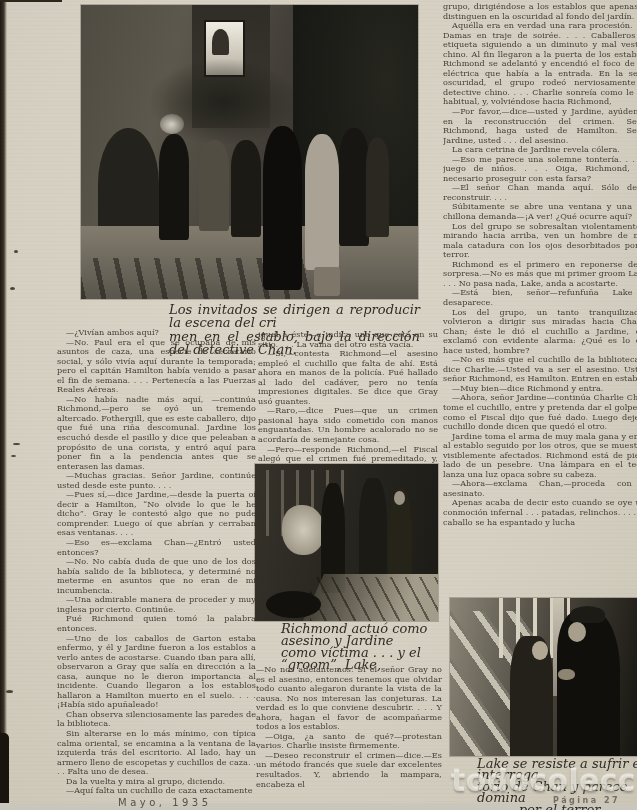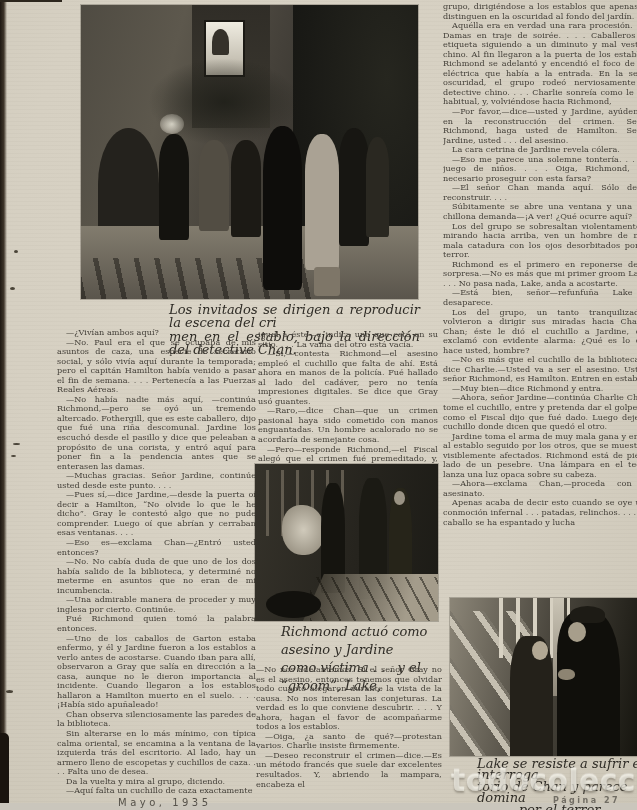--- a/index.html
+++ b/index.html
@@ -150,7 +150,7 @@
   <div class="col col-mid-top cont">
       <p>igual a éste—e indica uno que está en su sitio. . . . La vaina del otro está vacía.</p>
       <p>—Sí,—contesta Richmond—el asesino empleó el cuchillo que falta de ahí. Está ahora en manos de la policía. Fué hallado al lado del cadáver, pero no tenía impresiones digitales. Se dice que Gray usó guantes.</p>
-      <p>—Raro,—dice Chan—que un crimen pasional haya sido cometido con manos enguantadas. Un hombre acalorado no se acordaría de semejante cosa.</p>
+      <p>—Raro,—dice Pues—que un crimen pasional haya sido cometido con manos enguantadas. Un hombre acalorado no se acordaría de semejante cosa.</p>
       <p>—Pero—responde Richmond,—el Fiscal alegó que el crimen fué premeditado, y, desgra-</p>
     </div>
 

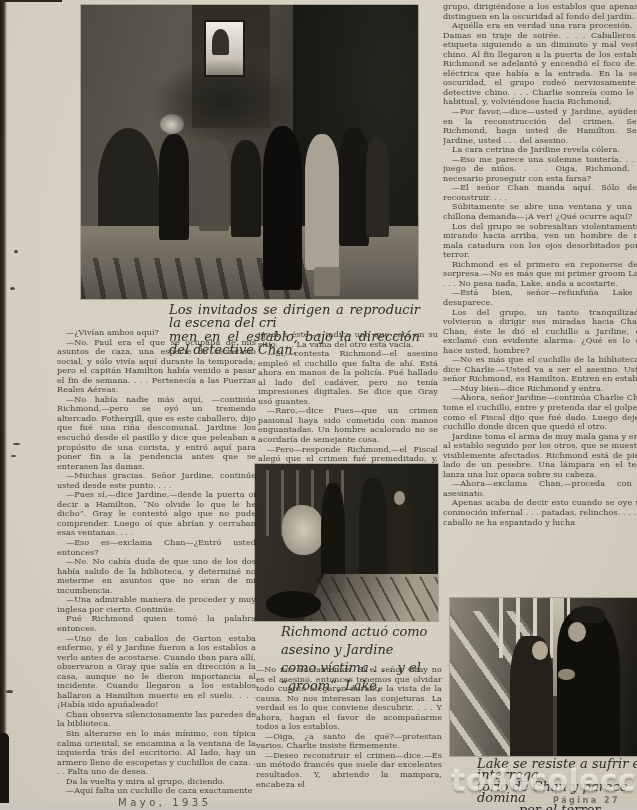--- a/index.html
+++ b/index.html
@@ -34,7 +34,7 @@
   .caption{position:absolute;font-style:italic;font-size:13px;color:#2f2c26;}
   .caption p{margin:0;text-indent:0;}
   .caption-top{left:169px;top:303px;width:251px;line-height:13.4px;text-align:justify;}
-  .caption-mid{left:281px;top:623px;width:158px;line-height:18px;}
+  .caption-mid{left:281px;top:623px;width:158px;line-height:12px;}
   .caption-br{left:477px;top:758px;width:168px;line-height:11.4px;}
   .caption-br p:last-child{text-align:center;}
 

